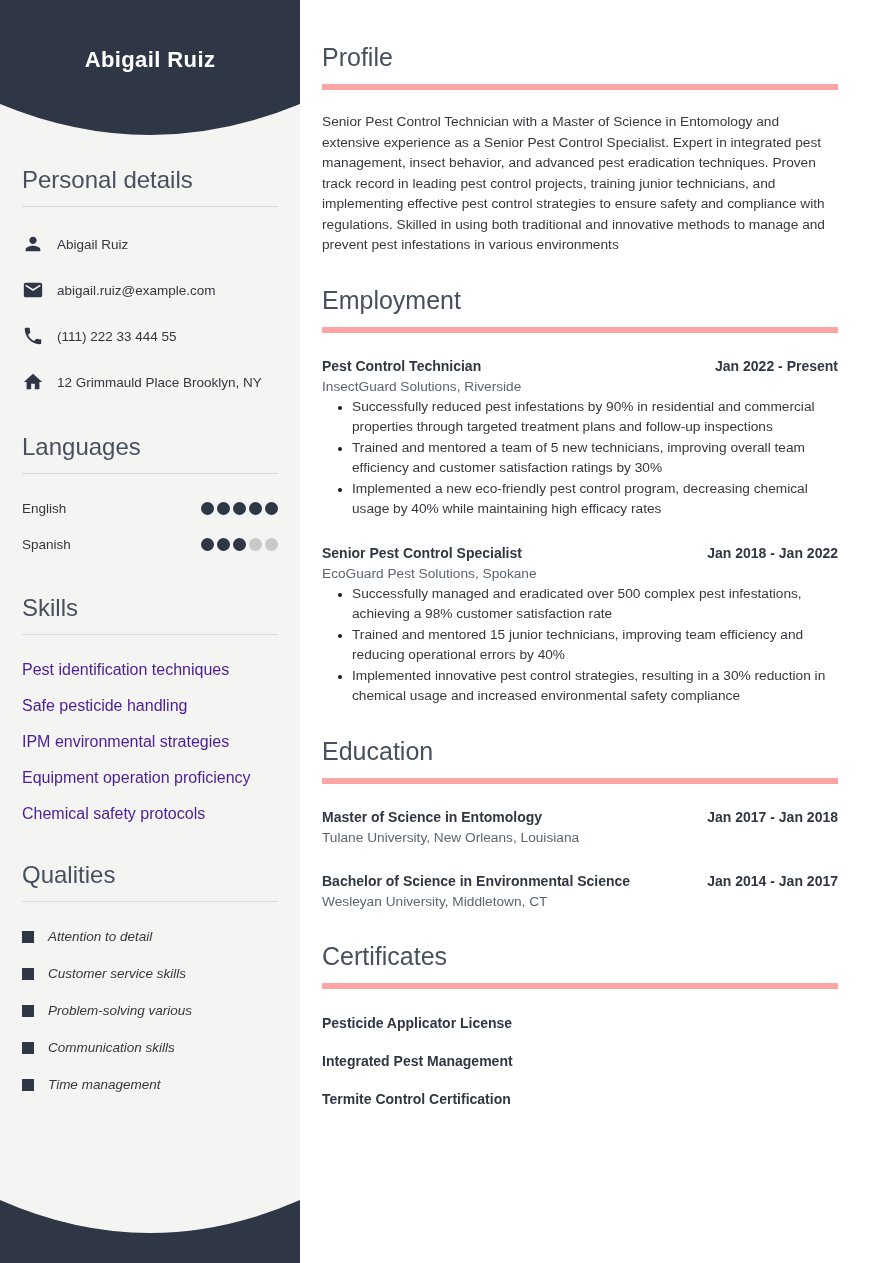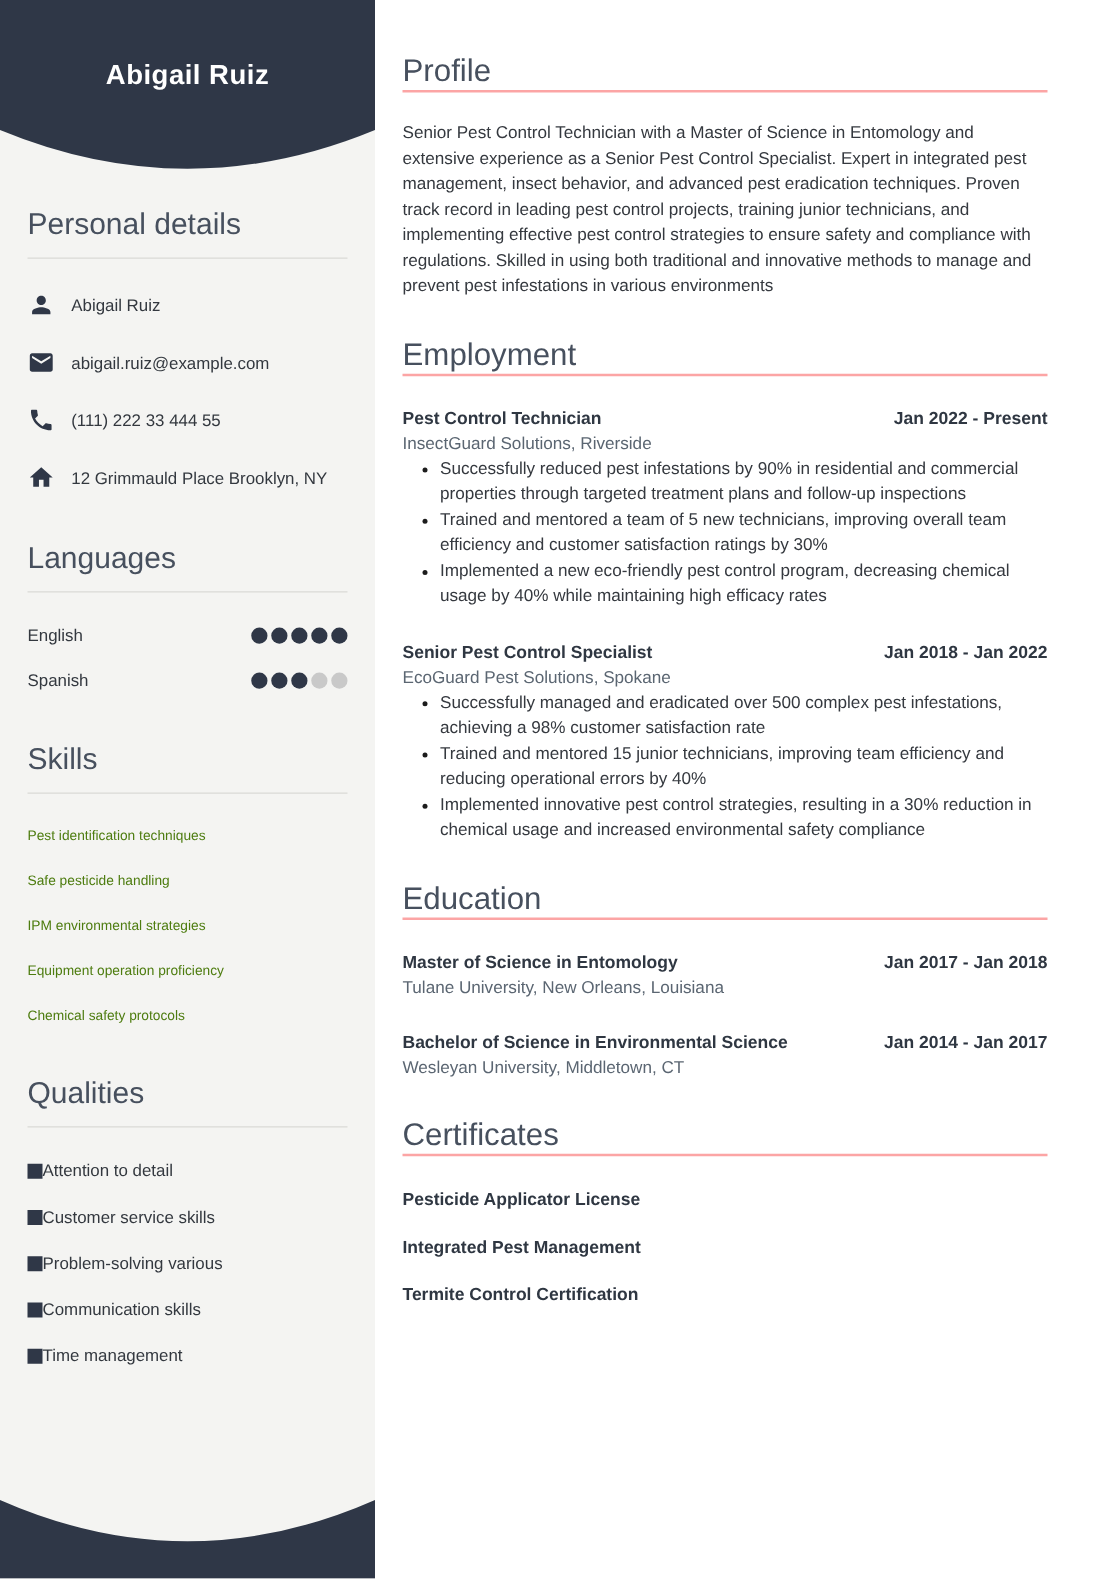--- a/index.html
+++ b/index.html
@@ -54,7 +54,7 @@
   .main { flex: 1; padding: 0 22px; background: #ffffff; }
   .main-heading {
     font-size: 25px; font-weight: 400; color: #47505e;
-    border-bottom: 2px solid #fca5a5; line-height: 29px;
+    padding-bottom: 12px; border-bottom: 6px solid #fca5a5; line-height: 29px;
   }
   .section-profile { margin-top: 43px; }
   .section { margin-top: 30px; }

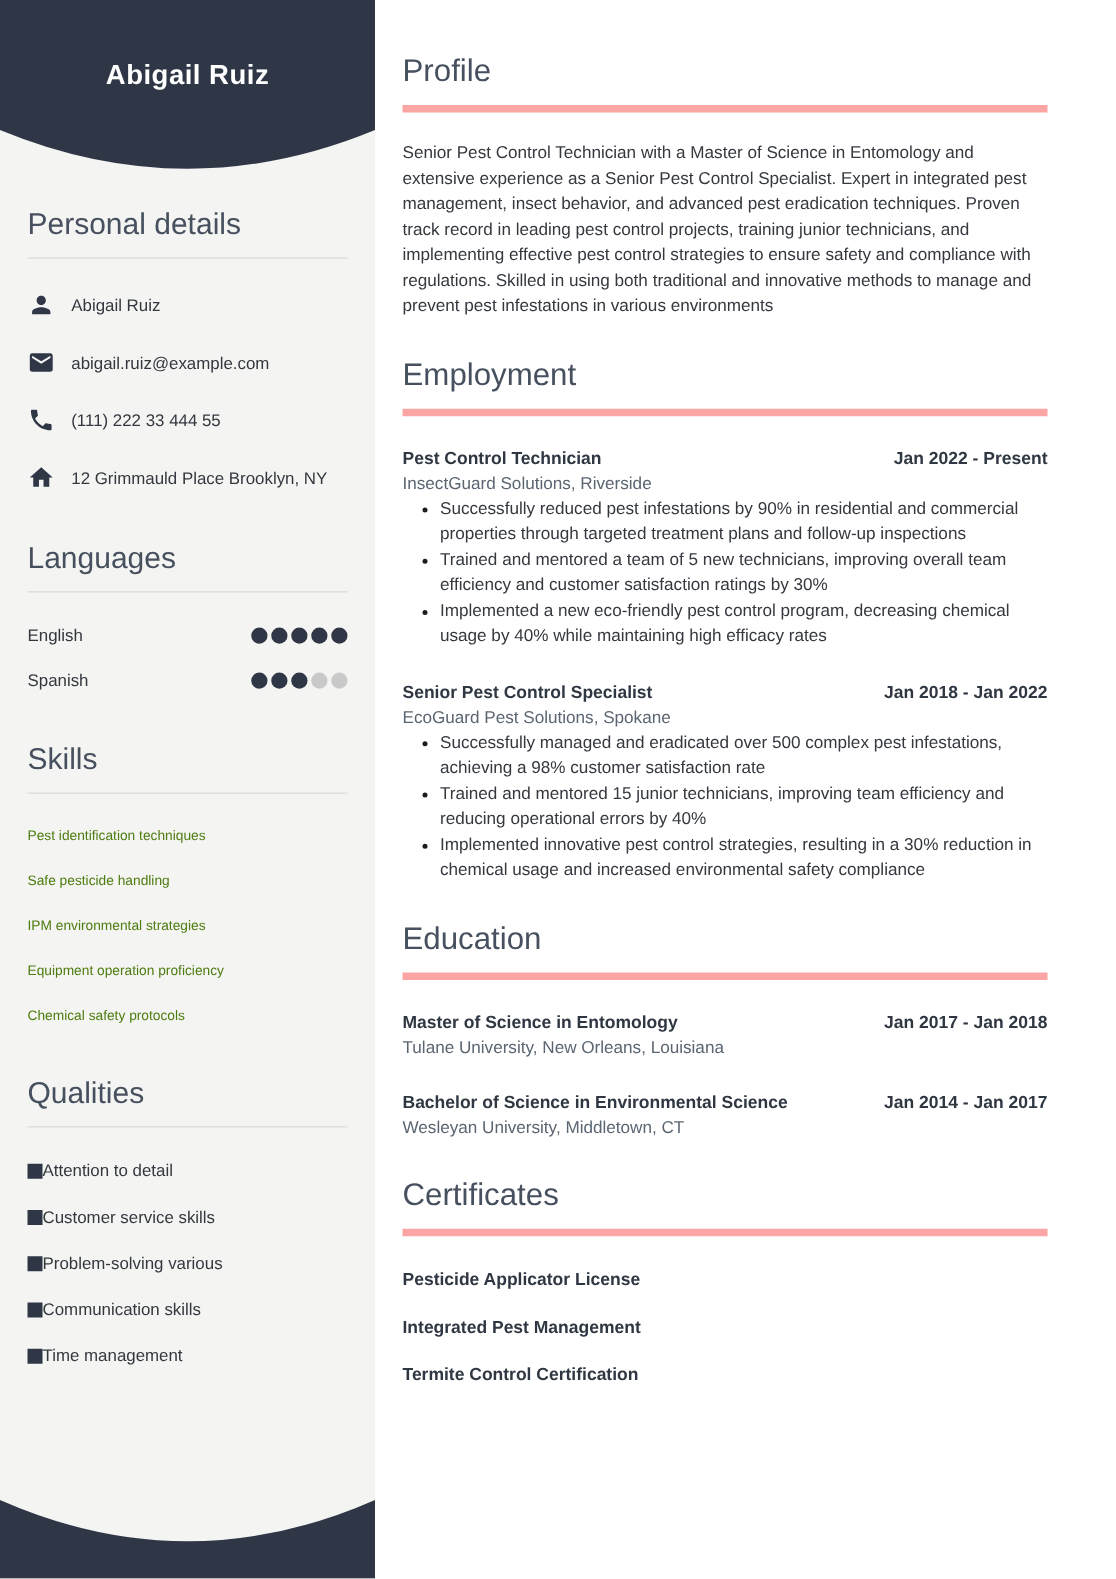--- a/index.html
+++ b/index.html
@@ -39,7 +39,7 @@
   .dot { width: 13px; height: 13px; border-radius: 50%; background: #c9c9c9; margin-left: 3px; }
   .dot-filled { background: #2f3747; }
 
-  .skill-item { font-size: 11px; color: #4d7c0f; line-height: 15px; margin-top: 21px; }
+  .skill-item { font-size: 16px; color: #4c1d95; line-height: 15px; margin-top: 21px; }
   .skill-item:first-of-type { margin-top: 27px; }
 
   .quality-item { display: flex; align-items: center; margin-top: 22px; }

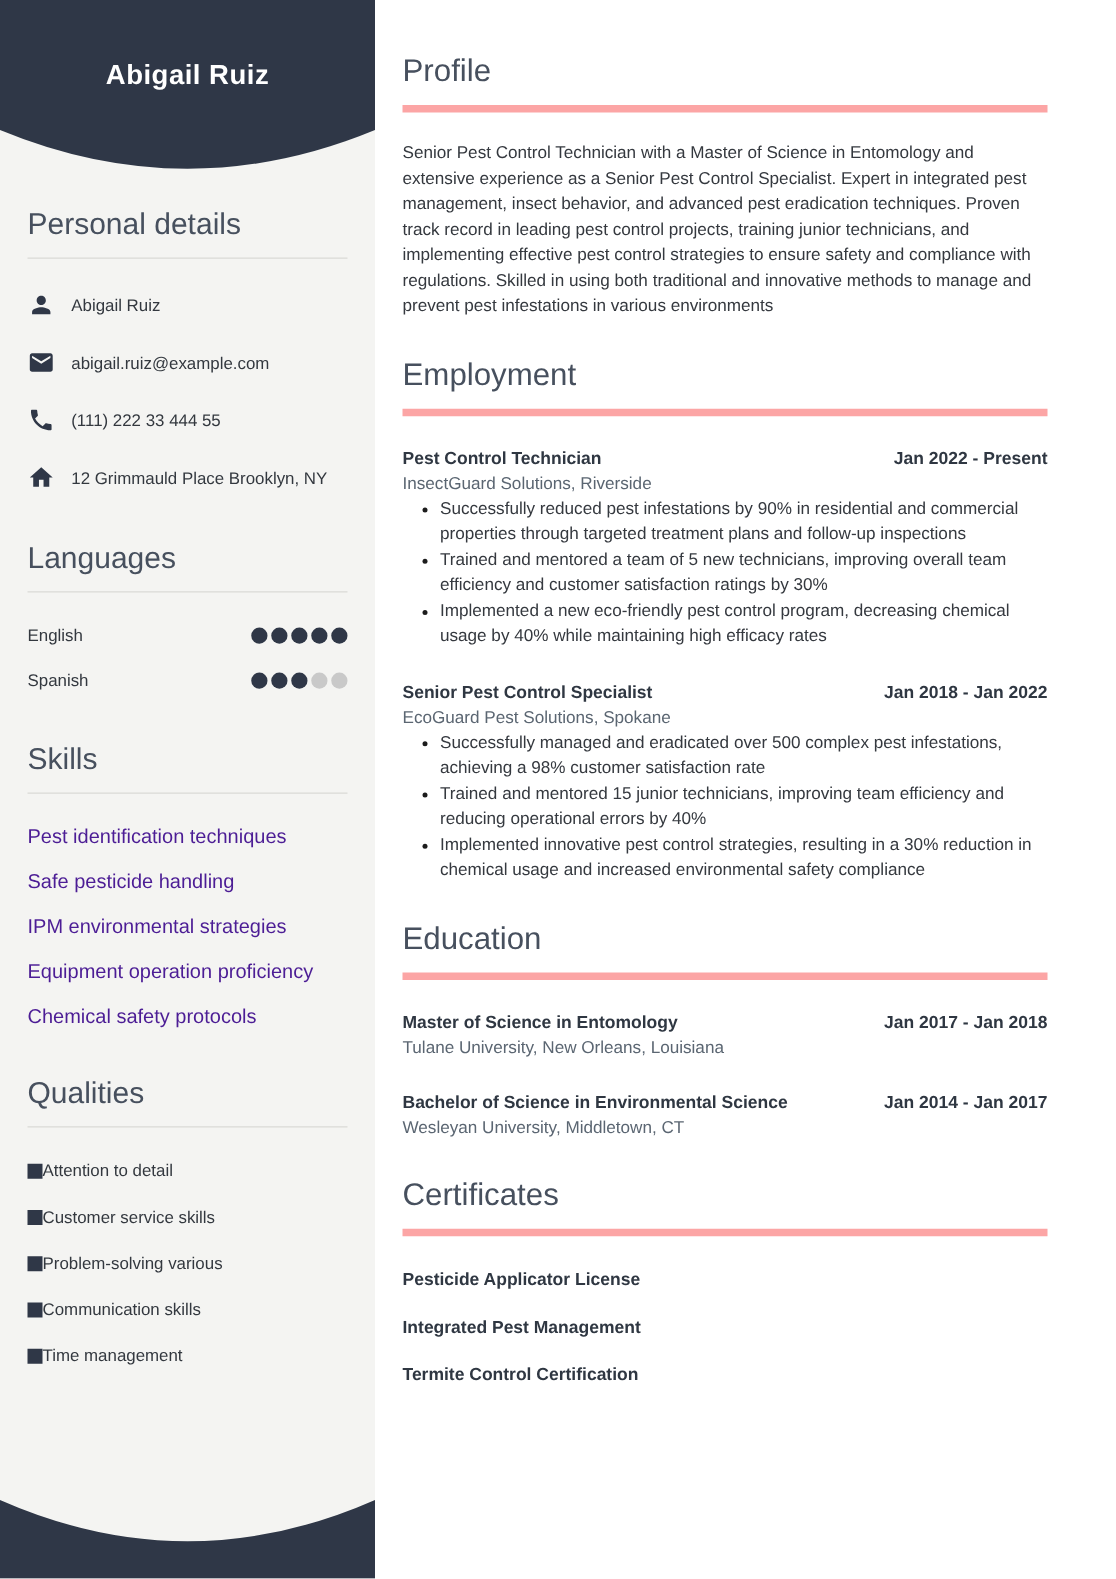--- a/index.html
+++ b/index.html
@@ -42,7 +42,7 @@
   .skill-item { font-size: 16px; color: #4c1d95; line-height: 15px; margin-top: 21px; }
   .skill-item:first-of-type { margin-top: 27px; }
 
-  .quality-item { display: flex; align-items: center; margin-top: 22px; }
+  .quality-item { display: flex; align-items: center; gap: 14px; margin-top: 22px; font-style: italic; }
   .quality-item:first-of-type { margin-top: 27px; }
   .quality-bullet { width: 12px; height: 12px; background: #2f3747; flex-shrink: 0; }
   .quality-text { font-size: 13.5px; color: #33383f; line-height: 15px; }

